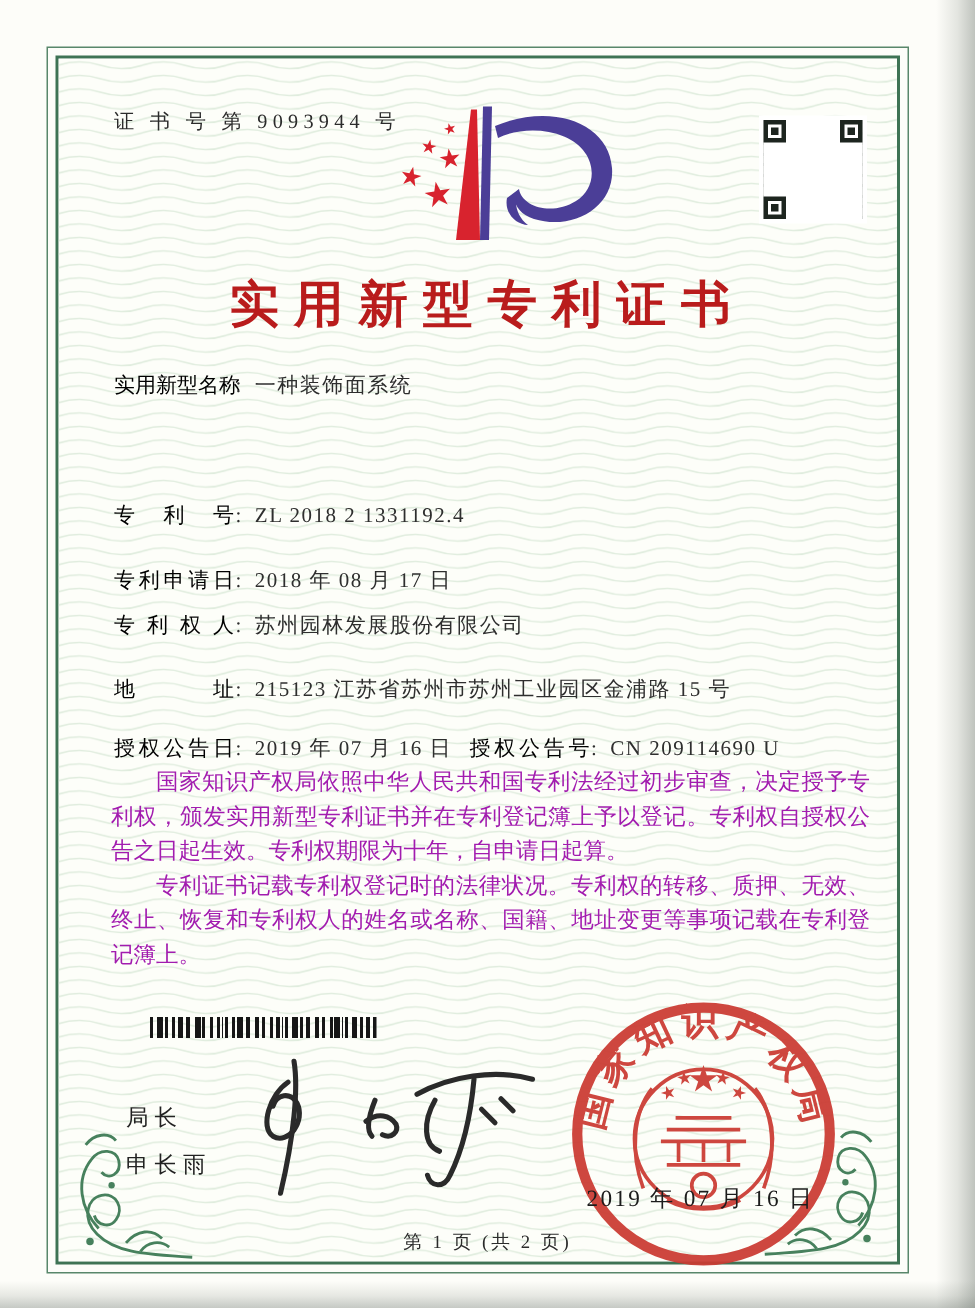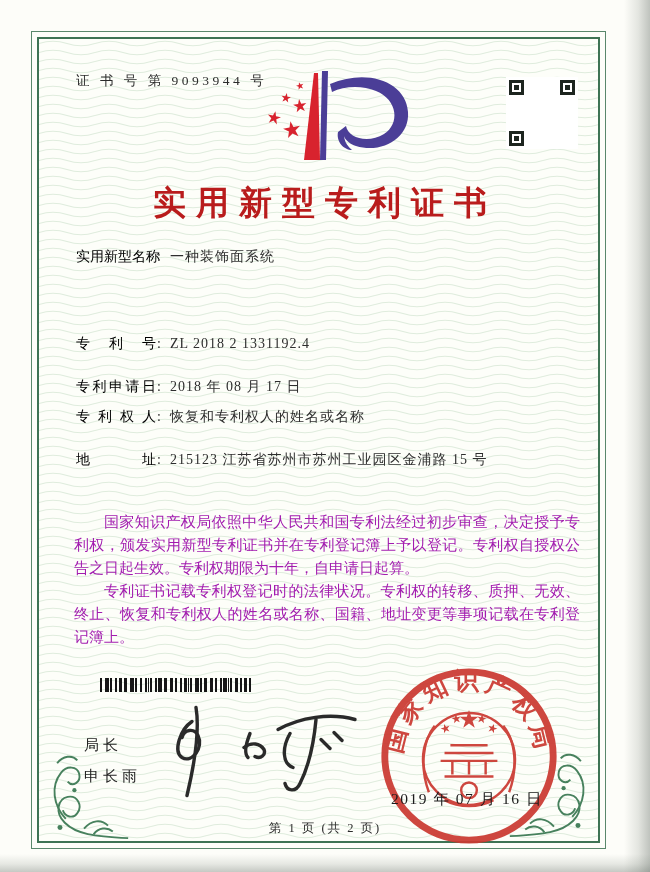--- a/index.html
+++ b/index.html
@@ -132,7 +132,7 @@
       <span class="flabel">专利申请日</span><span class="fcolon">:</span><span class="fvalue">2018 年 08 月 17 日</span>
     </div>
     <div class="field-row" style="top:408px">
-      <span class="flabel">专 利 权 人</span><span class="fcolon">:</span><span class="fvalue">恢复和专利权人的姓名或名称</span>
+      <span class="flabel">专 利 权 人</span><span class="fcolon">:</span><span class="fvalue">苏州园林发展股份有限公司</span>
     </div>
     <div class="field-row" style="top:451px">
       <span class="flabel">地　　　址</span><span class="fcolon">:</span><span class="fvalue">215123 江苏省苏州市苏州工业园区金浦路 15 号</span>

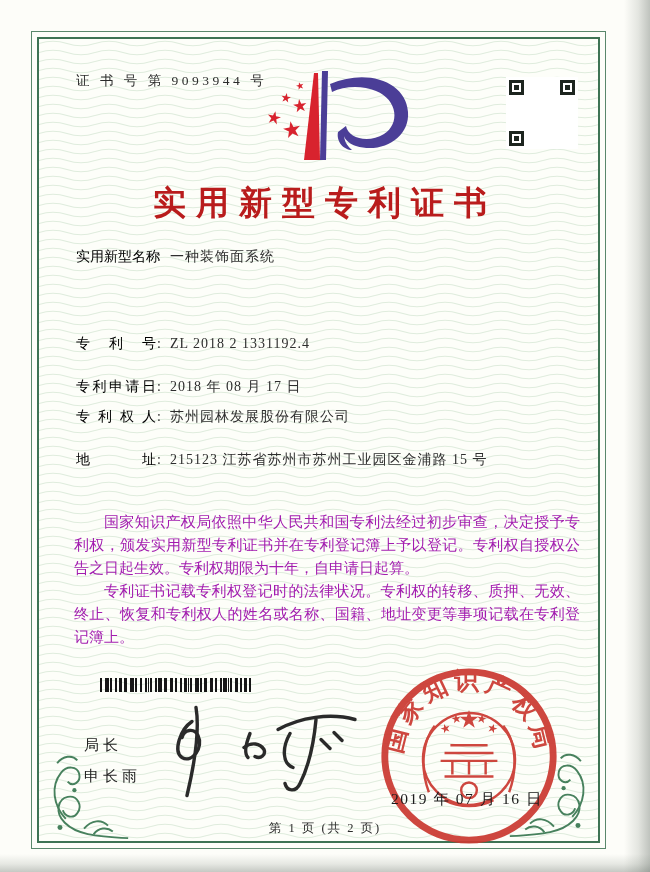--- a/index.html
+++ b/index.html
@@ -136,6 +136,12 @@
     </div>
     <div class="field-row" style="top:451px">
       <span class="flabel">地　　　址</span><span class="fcolon">:</span><span class="fvalue">215123 江苏省苏州市苏州工业园区金浦路 15 号</span>
+    </div>
+    <div class="field-row" style="top:490px; width:500px">
+      <span class="flabel">授权公告日</span><span class="fcolon">:</span><span class="fvalue">2019 年 07 月 16 日</span>
+      <span class="pair2">
+        <span class="flabel">授权公告号</span><span class="fcolon">:</span><span class="fvalue">CN 209114690 U</span>
+      </span>
     </div>
 
     <div class="body-text">

